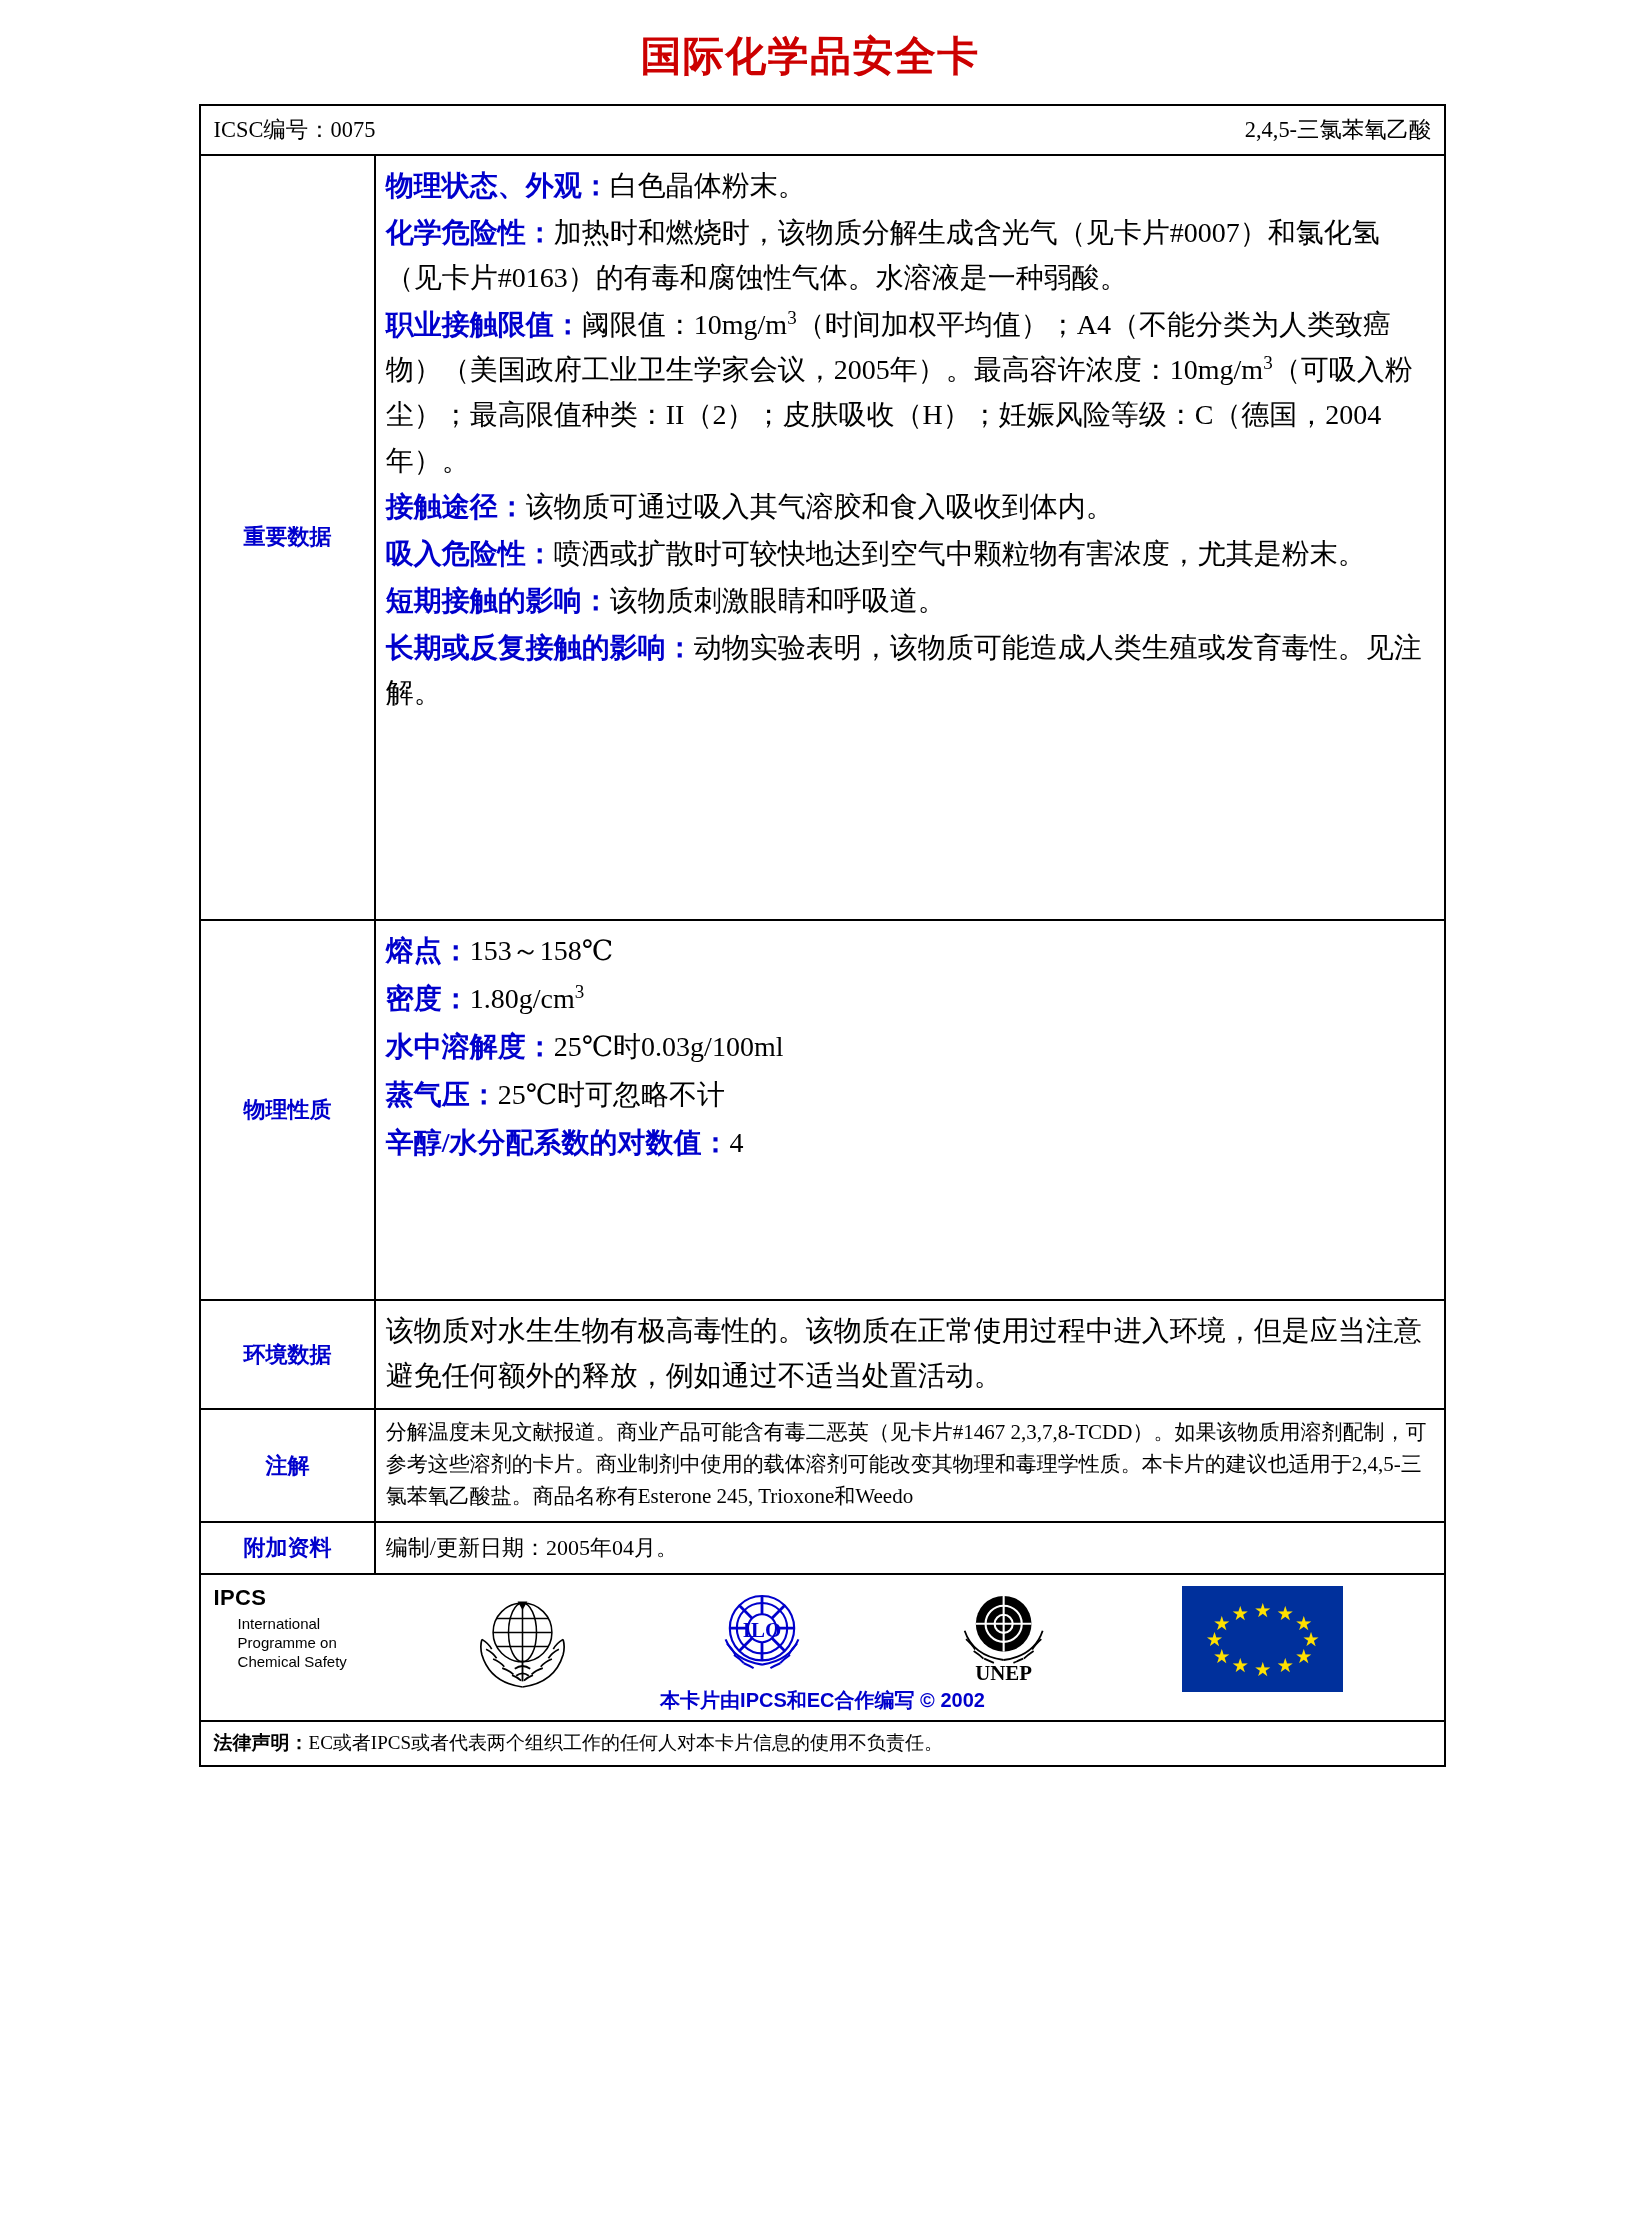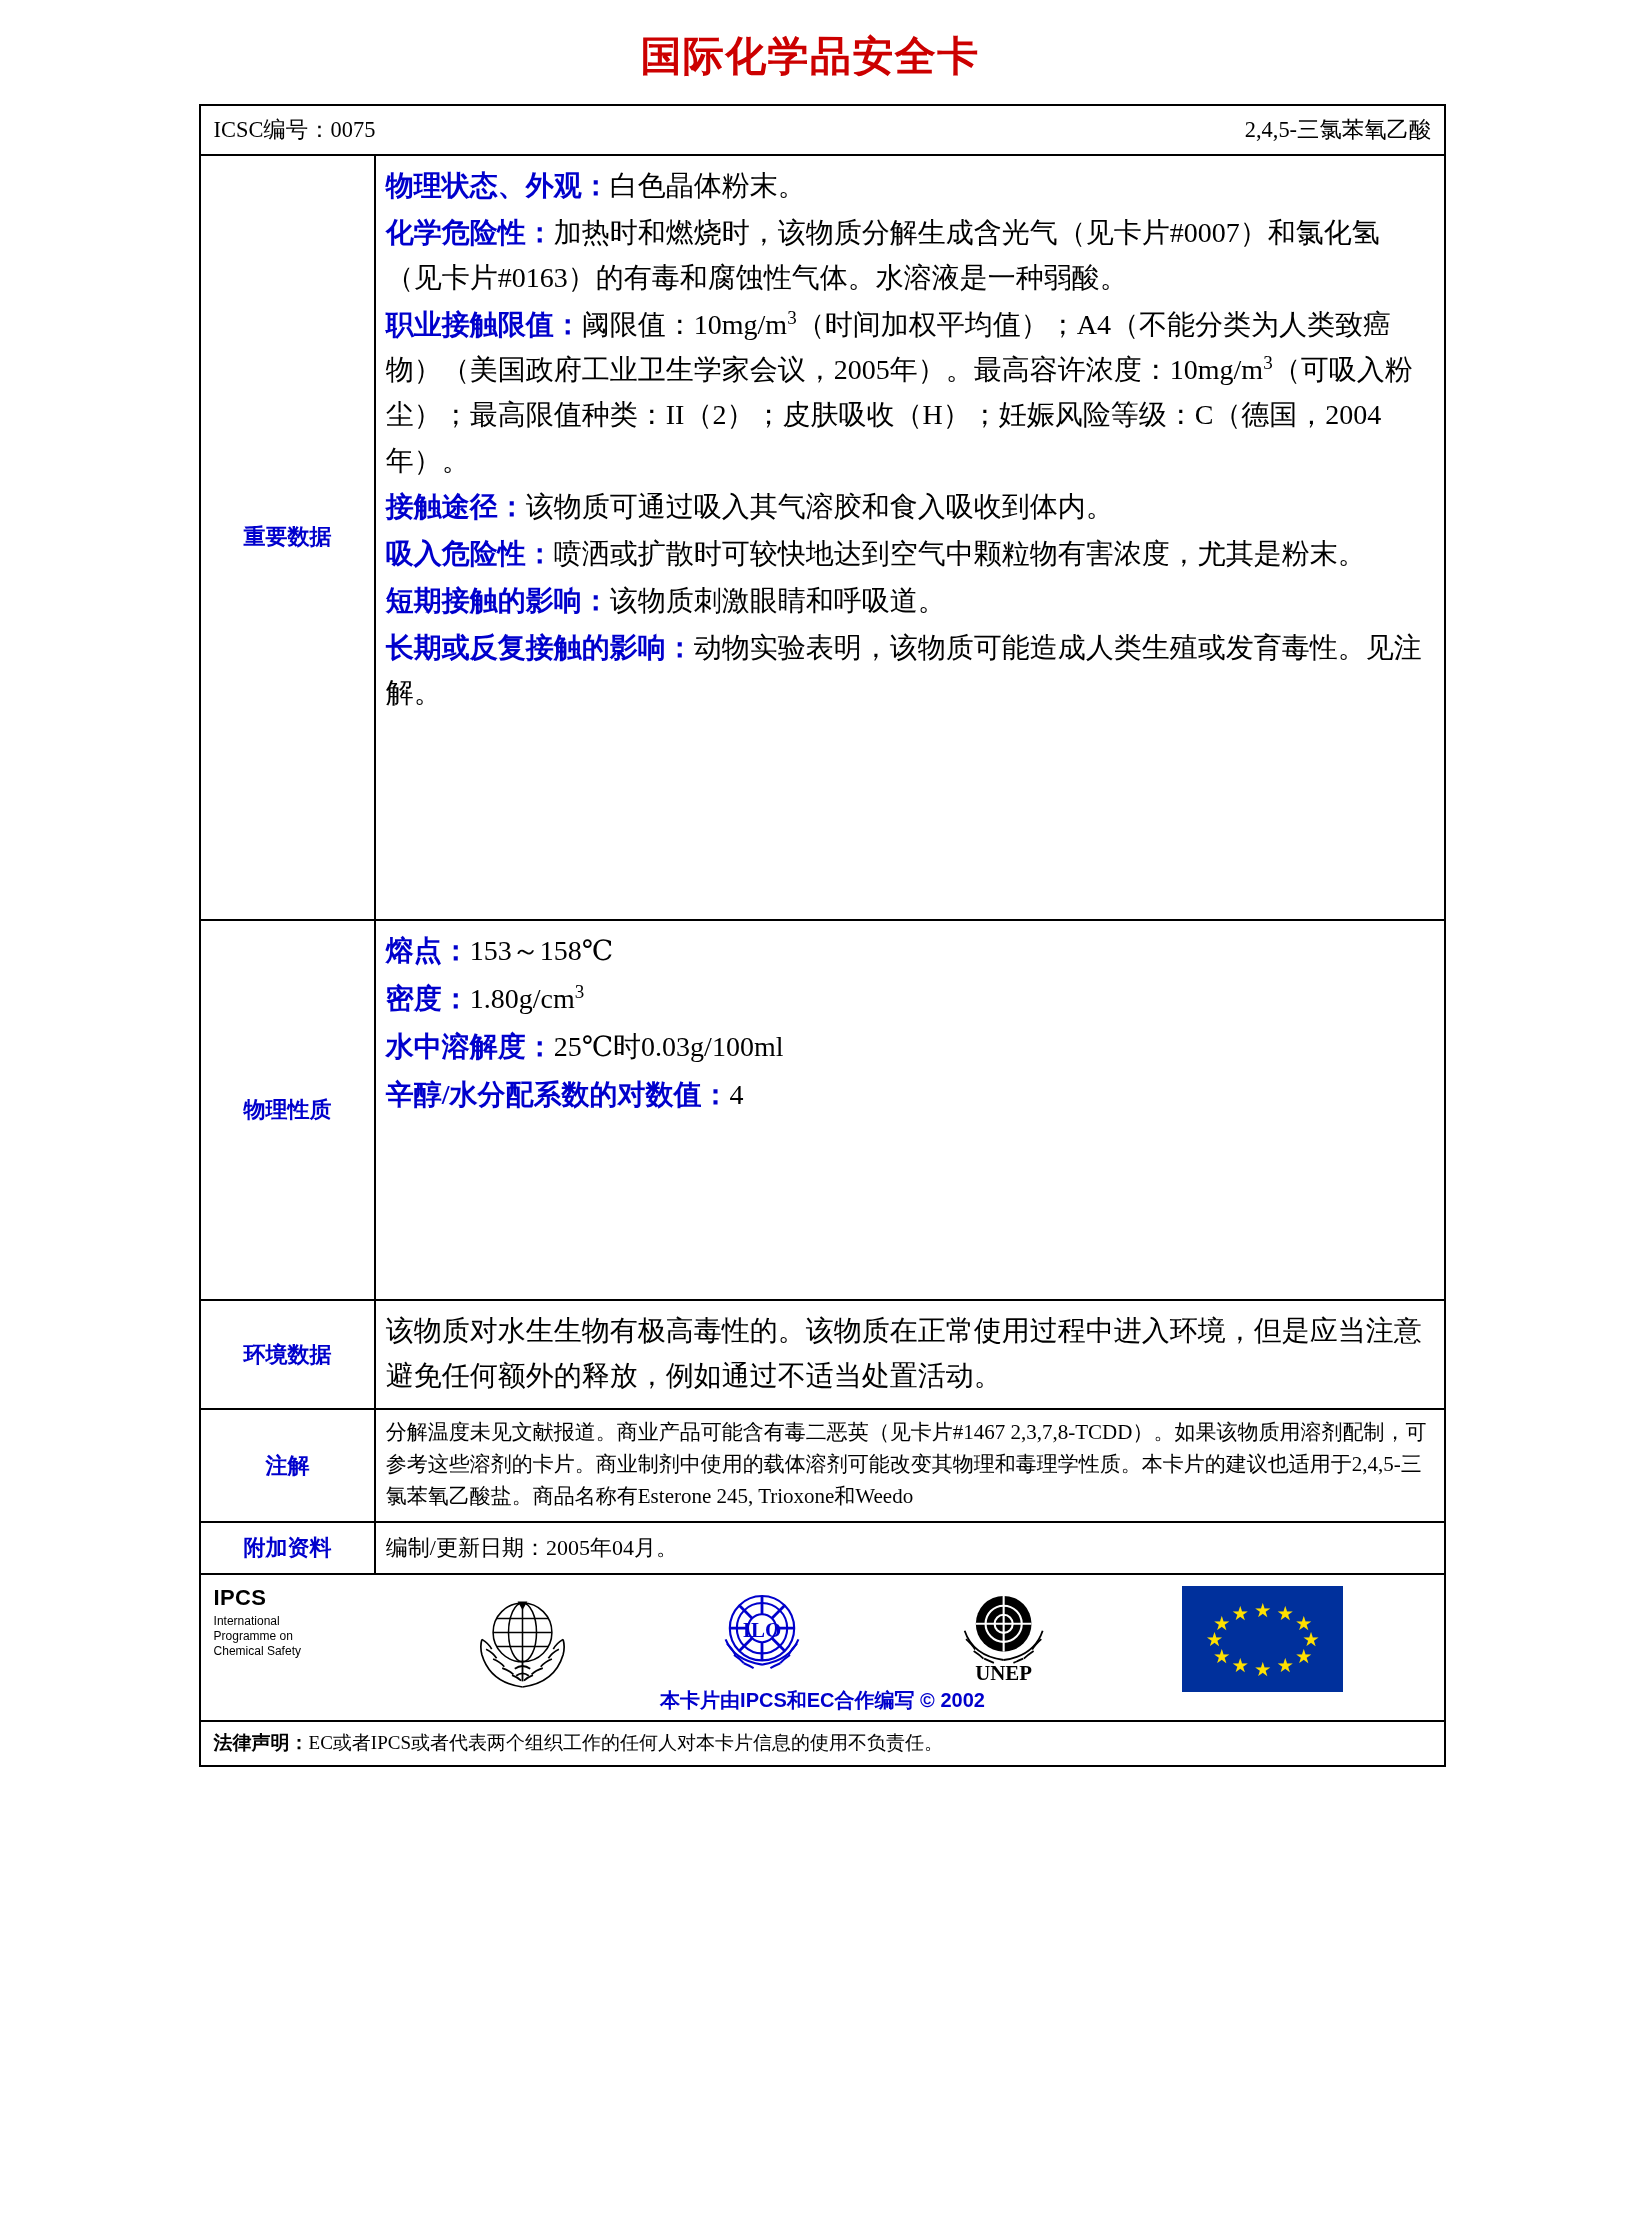--- a/index.html
+++ b/index.html
@@ -205,6 +205,7 @@
         <p class="prop-line"><span class="kw">熔点：</span><span>153～158℃</span></p>
         <p class="prop-line"><span class="kw">密度：</span><span>1.80g/cm<span class="sup">3</span></span></p>
         <p class="prop-line"><span class="kw">水中溶解度：</span><span>25℃时0.03g/100ml</span></p>
+        <p class="prop-line"><span class="kw">蒸气压：</span><span>25℃时可忽略不计</span></p>
         <p class="prop-line"><span class="kw">辛醇/水分配系数的对数值：</span><span>4</span></p>
       </div>
     </div>

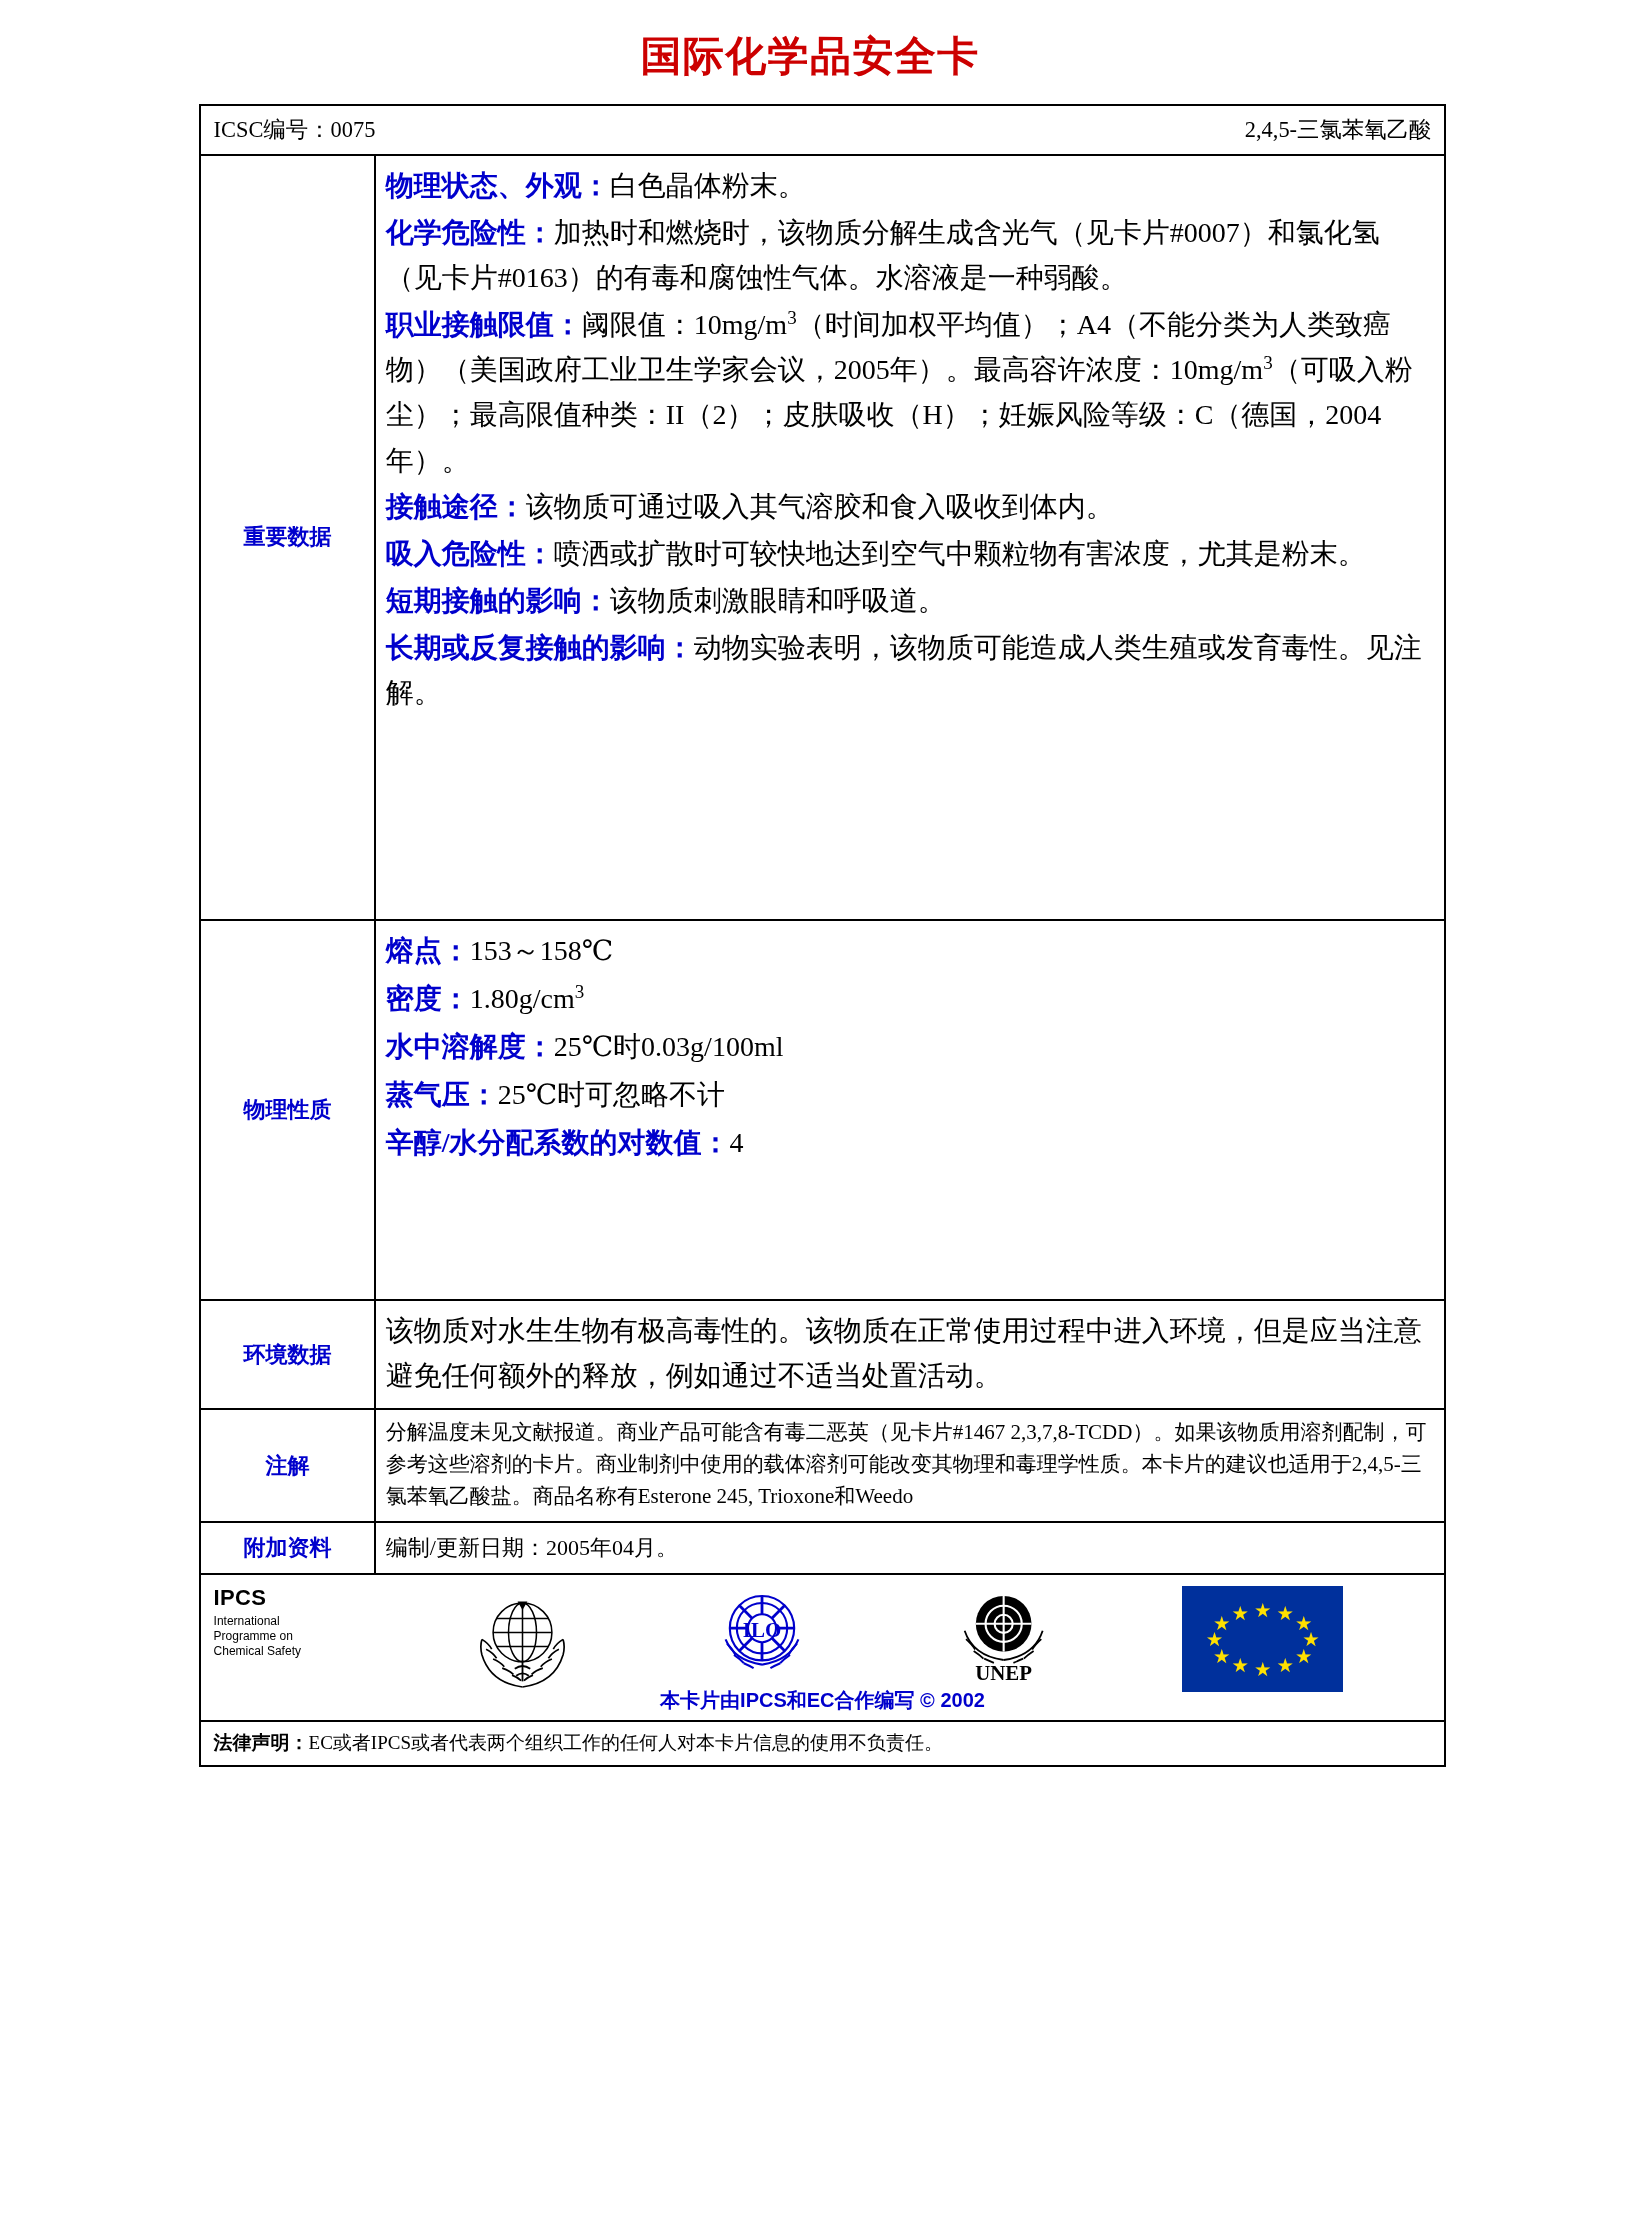--- a/index.html
+++ b/index.html
@@ -122,9 +122,10 @@
     letter-spacing: 0.3px;
   }
   .ipcs-block .t2 {
-    font-size: 12px;
+    font-size: 15px;
     line-height: 1.28;
     margin-top: 2.8px;
+    margin-left: 24px;
   }
   .logos {
     flex: 1;

